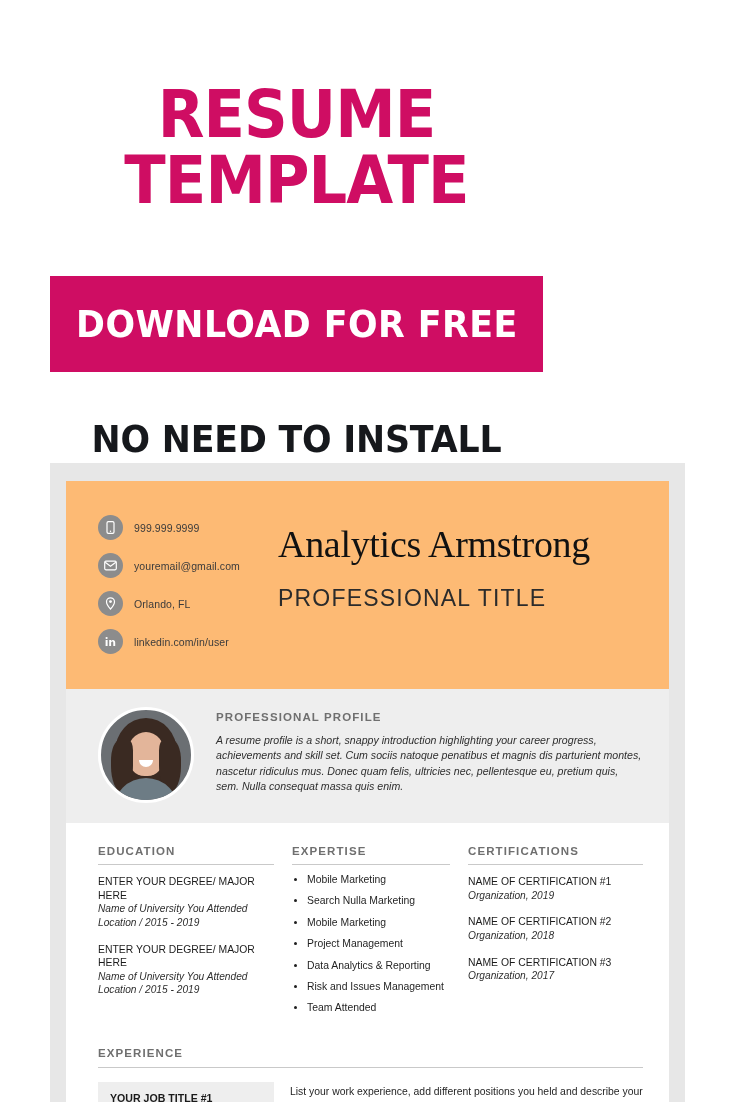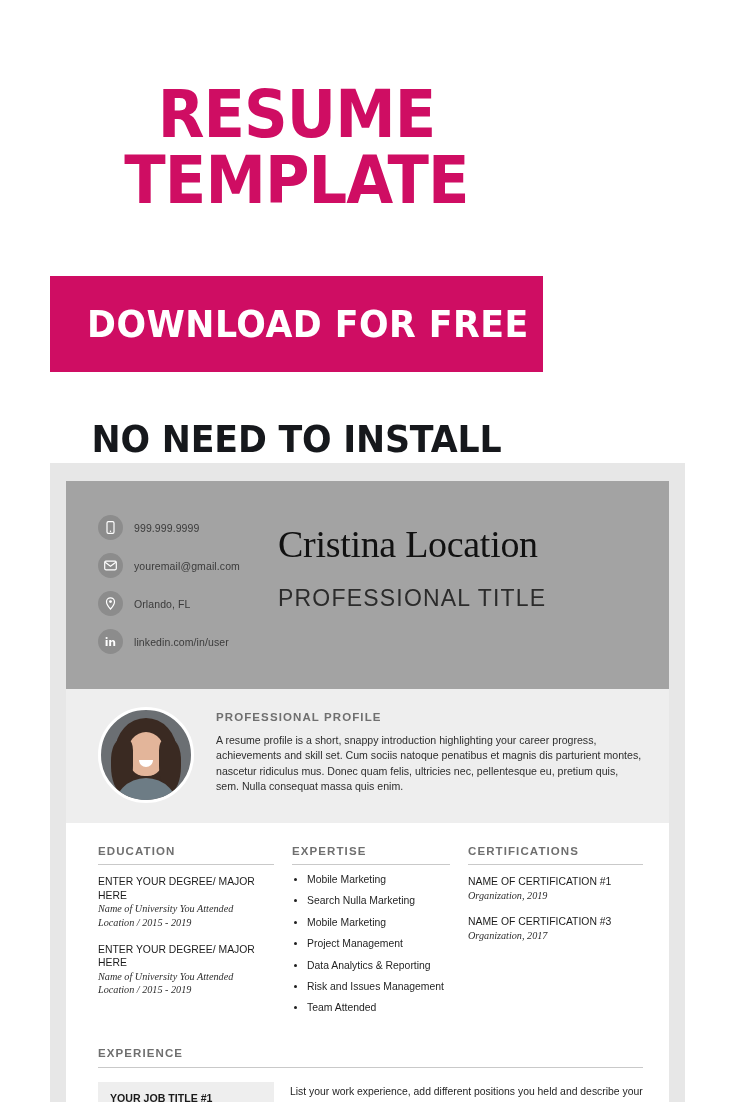--- a/index.html
+++ b/index.html
@@ -40,7 +40,7 @@
     height: 96px;
     display: flex;
     align-items: center;
-    justify-content: flex-end;
+    justify-content: center;
   }
   .promo-banner-text {
     color: #ffffff;

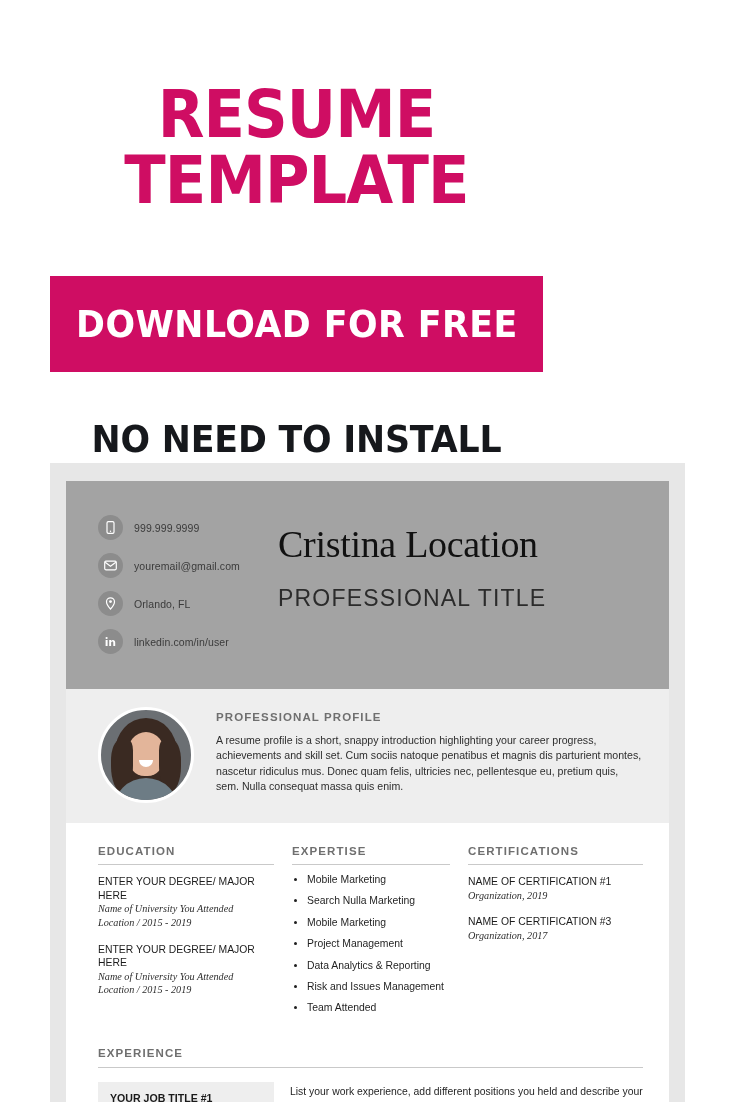--- a/index.html
+++ b/index.html
@@ -83,7 +83,7 @@
   .res-top {
     display: flex;
     padding: 30px 0 22px 0;
-    background: #a3a3a3;
+    background: #fdba74;
   }
   .contacts {
     width: 212px;

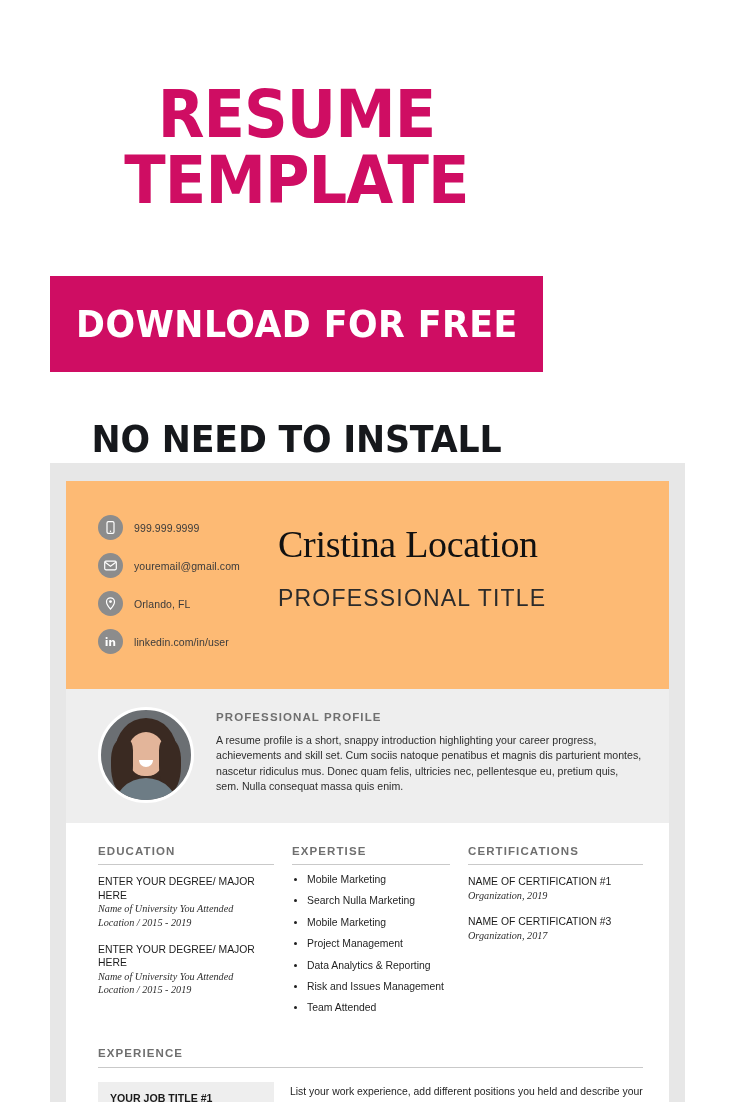--- a/index.html
+++ b/index.html
@@ -331,7 +331,7 @@
 
         </div>
         <div class="namebox">
-          <div class="res-name">Cristina Location</div>
+          <div class="res-name">Analytics Armstrong</div>
           <div class="res-title">PROFESSIONAL TITLE</div>
         </div>
       </div>

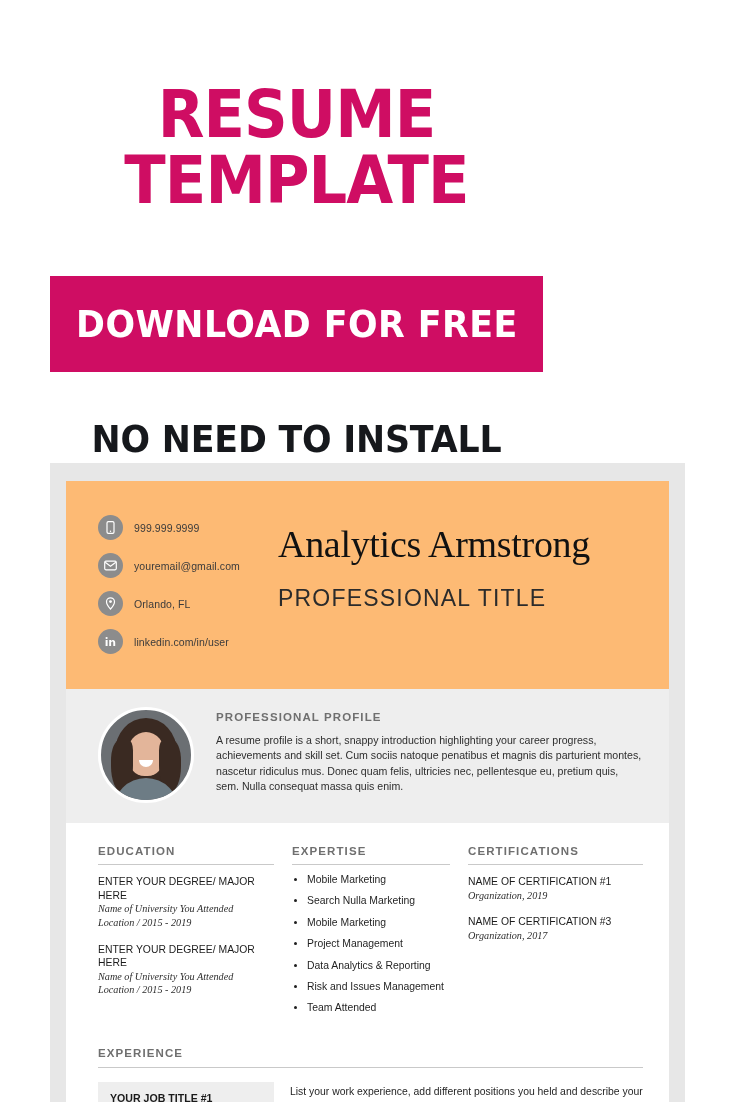--- a/index.html
+++ b/index.html
@@ -196,6 +196,7 @@
   }
   .profile-text {
     margin-top: 10px;
+    font-style: italic;
     font-size: 10.6px;
     line-height: 1.45;
     color: #2e2e2e;

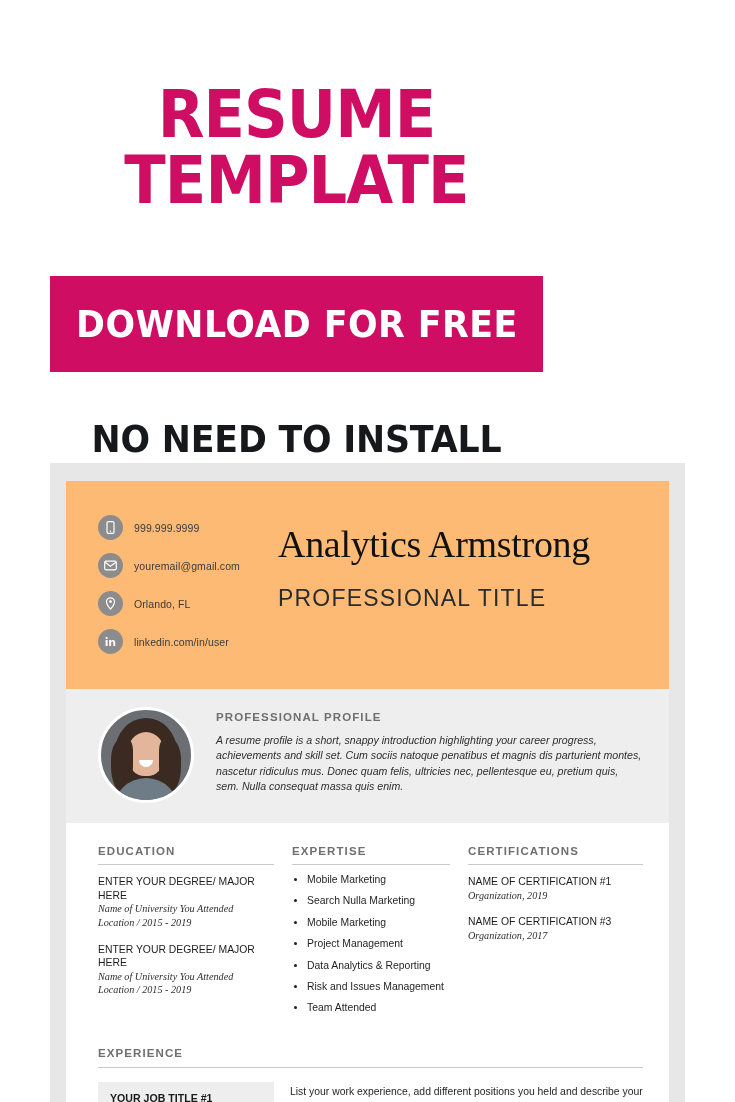--- a/index.html
+++ b/index.html
@@ -228,7 +228,6 @@
     font-style: italic;
     color: #2e2e2e;
     line-height: 1.35;
-    font-family: Liberation Serif, serif;
   }
   .entry { margin-bottom: 13px; }
   ul.bullets {

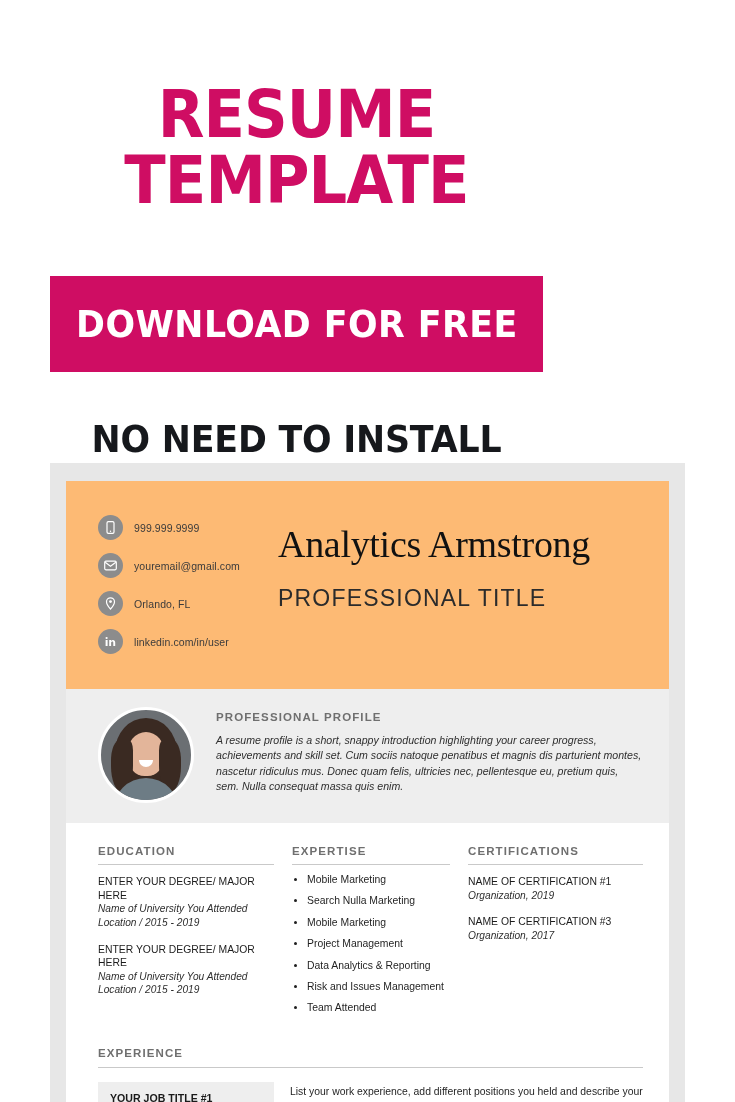--- a/index.html
+++ b/index.html
@@ -393,6 +393,10 @@
             <div class="entry-sub">Organization, 2019</div>
           </div>
           <div class="entry">
+            <div class="entry-title">NAME OF CERTIFICATION #2</div>
+            <div class="entry-sub">Organization, 2018</div>
+          </div>
+          <div class="entry">
             <div class="entry-title">NAME OF CERTIFICATION #3</div>
             <div class="entry-sub">Organization, 2017</div>
           </div>

